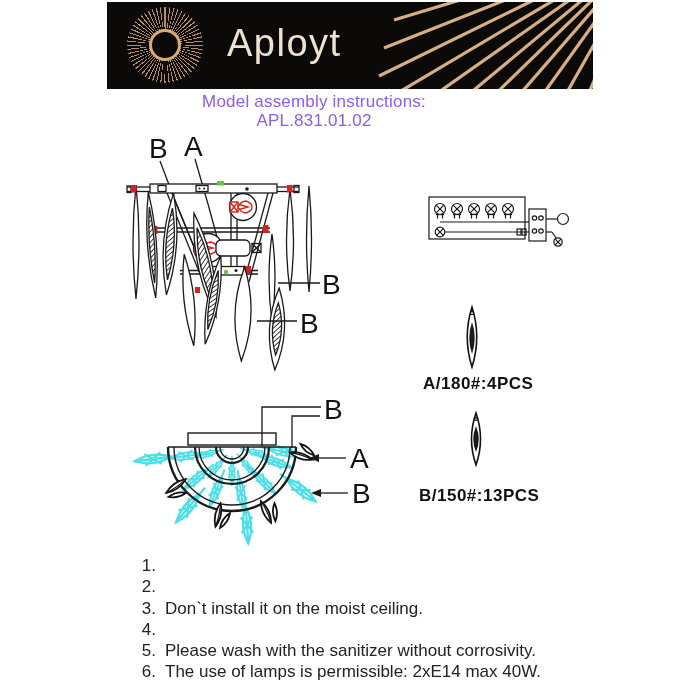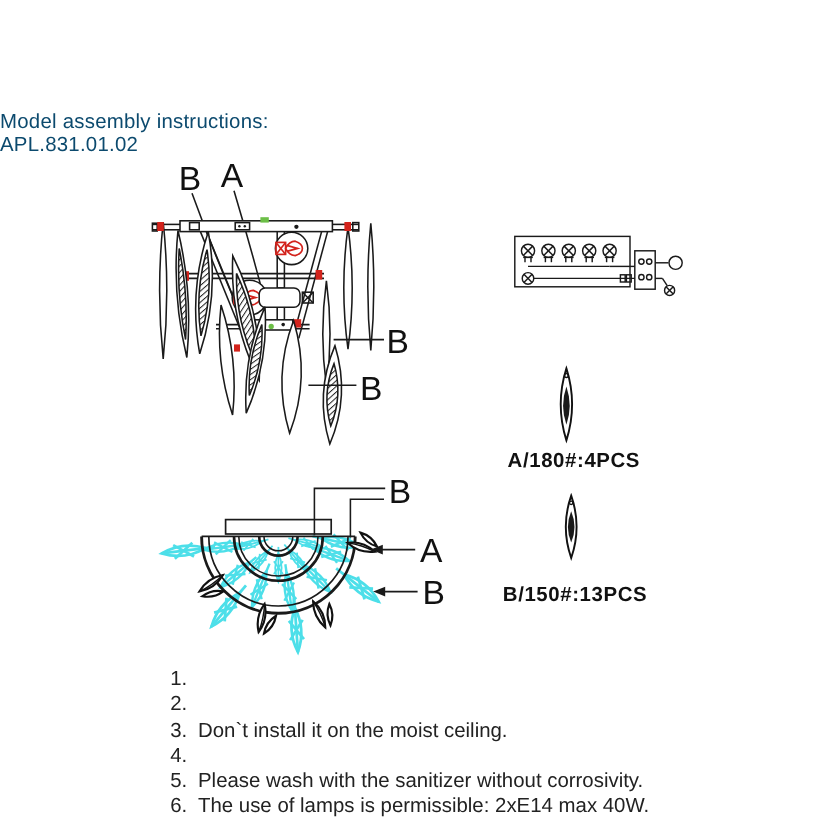--- a/index.html
+++ b/index.html
@@ -49,6 +49,28 @@
 
 <div class="page">
 
+  <div class="banner">
+    <div class="sunburst"></div>
+    <div class="sunburst-core"></div>
+    <div class="brand">Aployt</div>
+    <svg class="fanrays" viewBox="0 0 486 87">
+      <g stroke="#d7af82" stroke-width="3.2" fill="none">
+        <line x1="545" y1="-60" x2="300" y2="-8"></line>
+        <line x1="545" y1="-60" x2="287" y2="18"></line>
+        <line x1="545" y1="-60" x2="277" y2="46"></line>
+        <line x1="545" y1="-60" x2="272" y2="74"></line>
+        <line x1="545" y1="-60" x2="272" y2="102"></line>
+        <line x1="545" y1="-60" x2="278" y2="128"></line>
+        <line x1="545" y1="-60" x2="290" y2="152"></line>
+        <line x1="545" y1="-60" x2="306" y2="172"></line>
+        <line x1="545" y1="-60" x2="328" y2="190"></line>
+        <line x1="545" y1="-60" x2="356" y2="204"></line>
+        <line x1="545" y1="-60" x2="390" y2="214"></line>
+        <line x1="545" y1="-60" x2="428" y2="220"></line>
+        <line x1="545" y1="-60" x2="468" y2="224"></line>
+      </g>
+    </svg>
+  </div>
 
   <div class="title-block">
     <div>Model assembly instructions:</div>

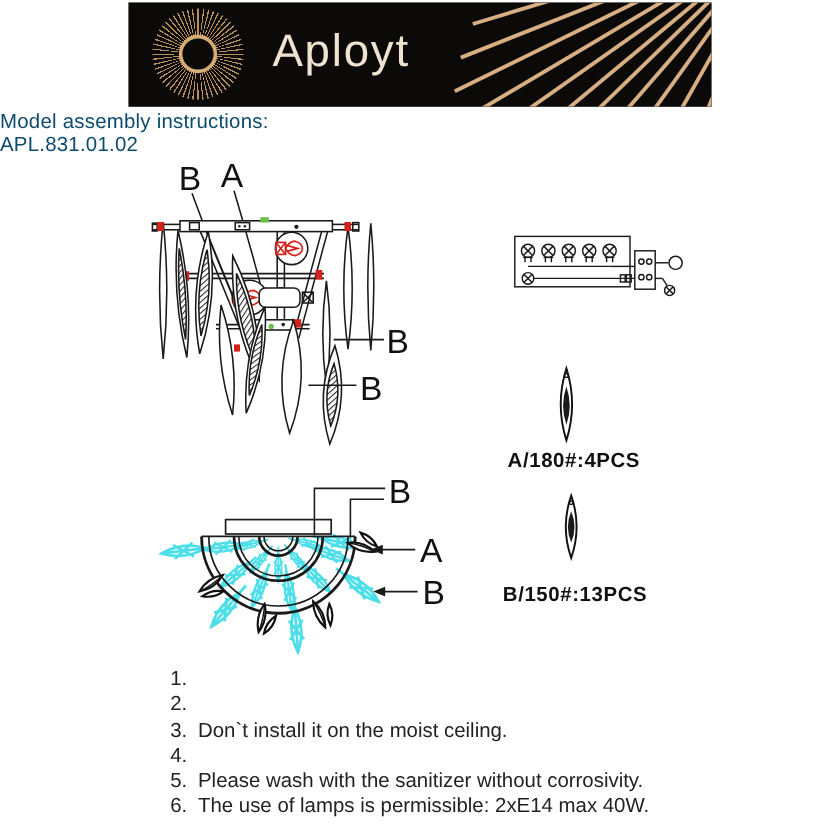--- a/index.html
+++ b/index.html
@@ -28,8 +28,8 @@
   .fanrays{position:absolute;right:0;top:0;width:486px;height:87px;}
   
   .title-block{
-    position:absolute;left:0;top:93px;width:628px;
-    font-size:17px;line-height:18.5px;color:#0c4a6e;font-weight:normal;letter-spacing:0.2px;
+    position:absolute;left:0;top:93px;width:628px;text-align:center;
+    font-size:17px;line-height:18.5px;color:#8b5cf6;font-weight:normal;letter-spacing:0.2px;
   }
   
   .diagrams{position:absolute;left:0;top:0;width:700px;height:700px;}

